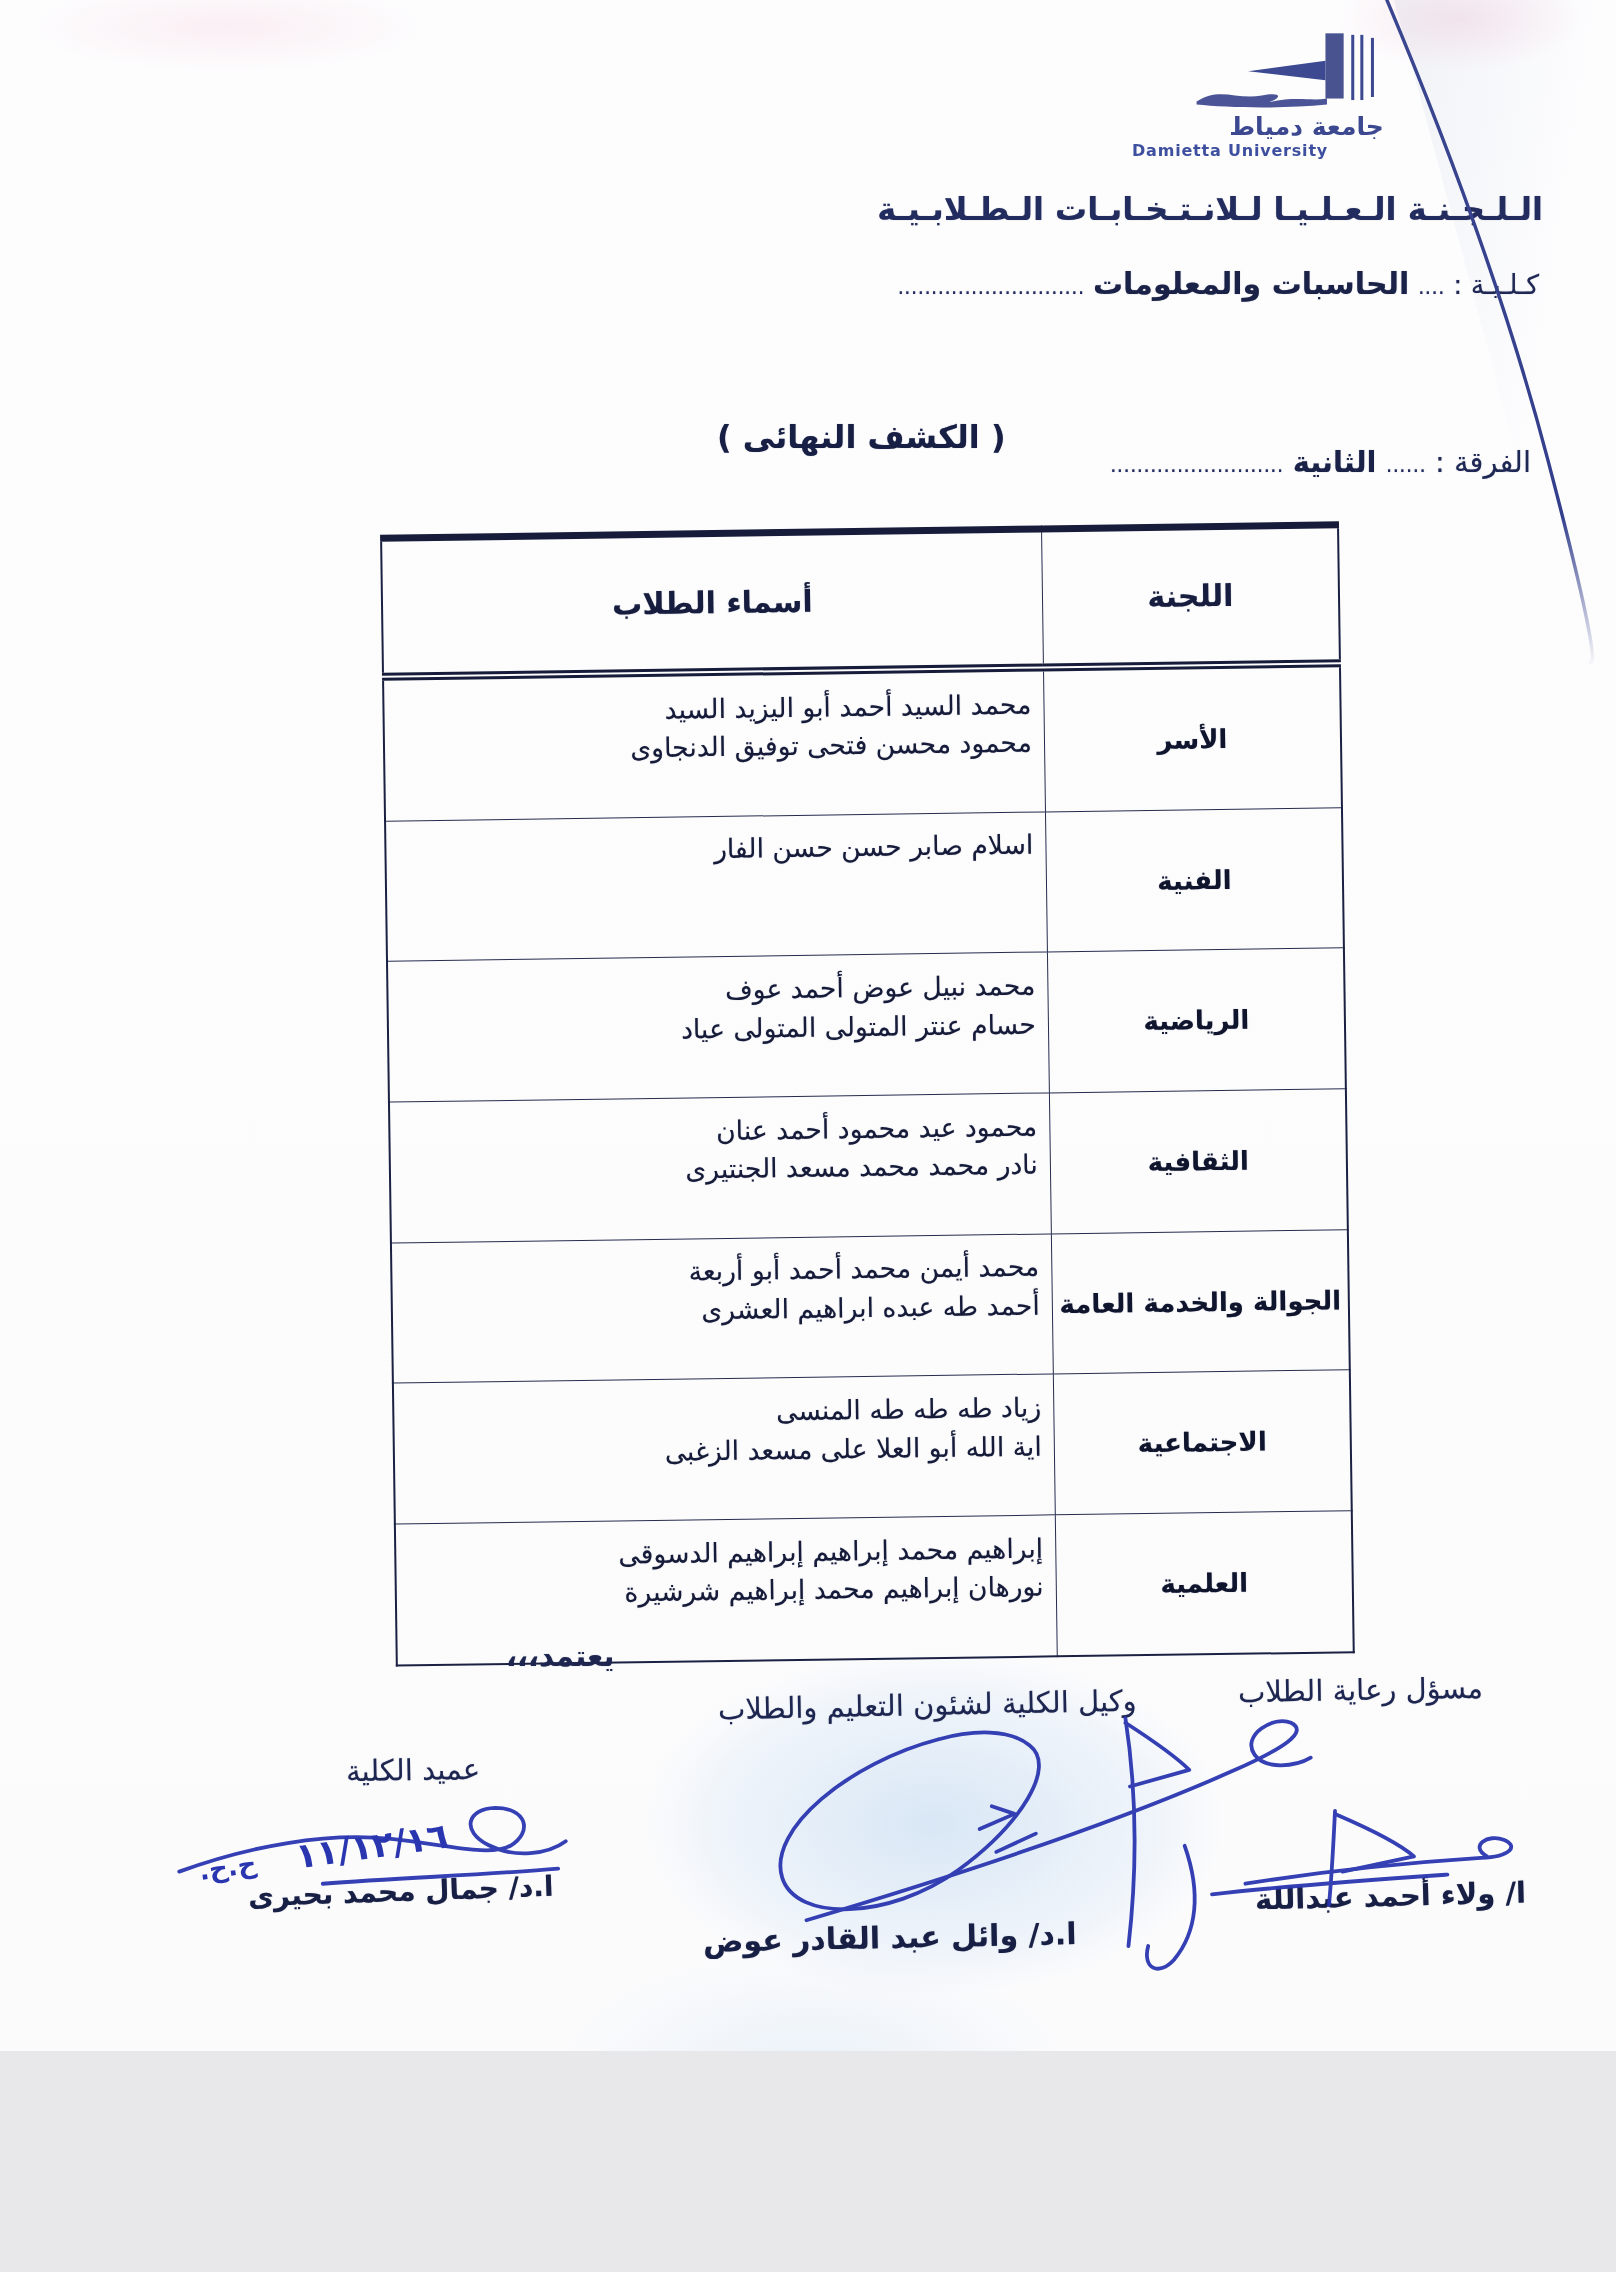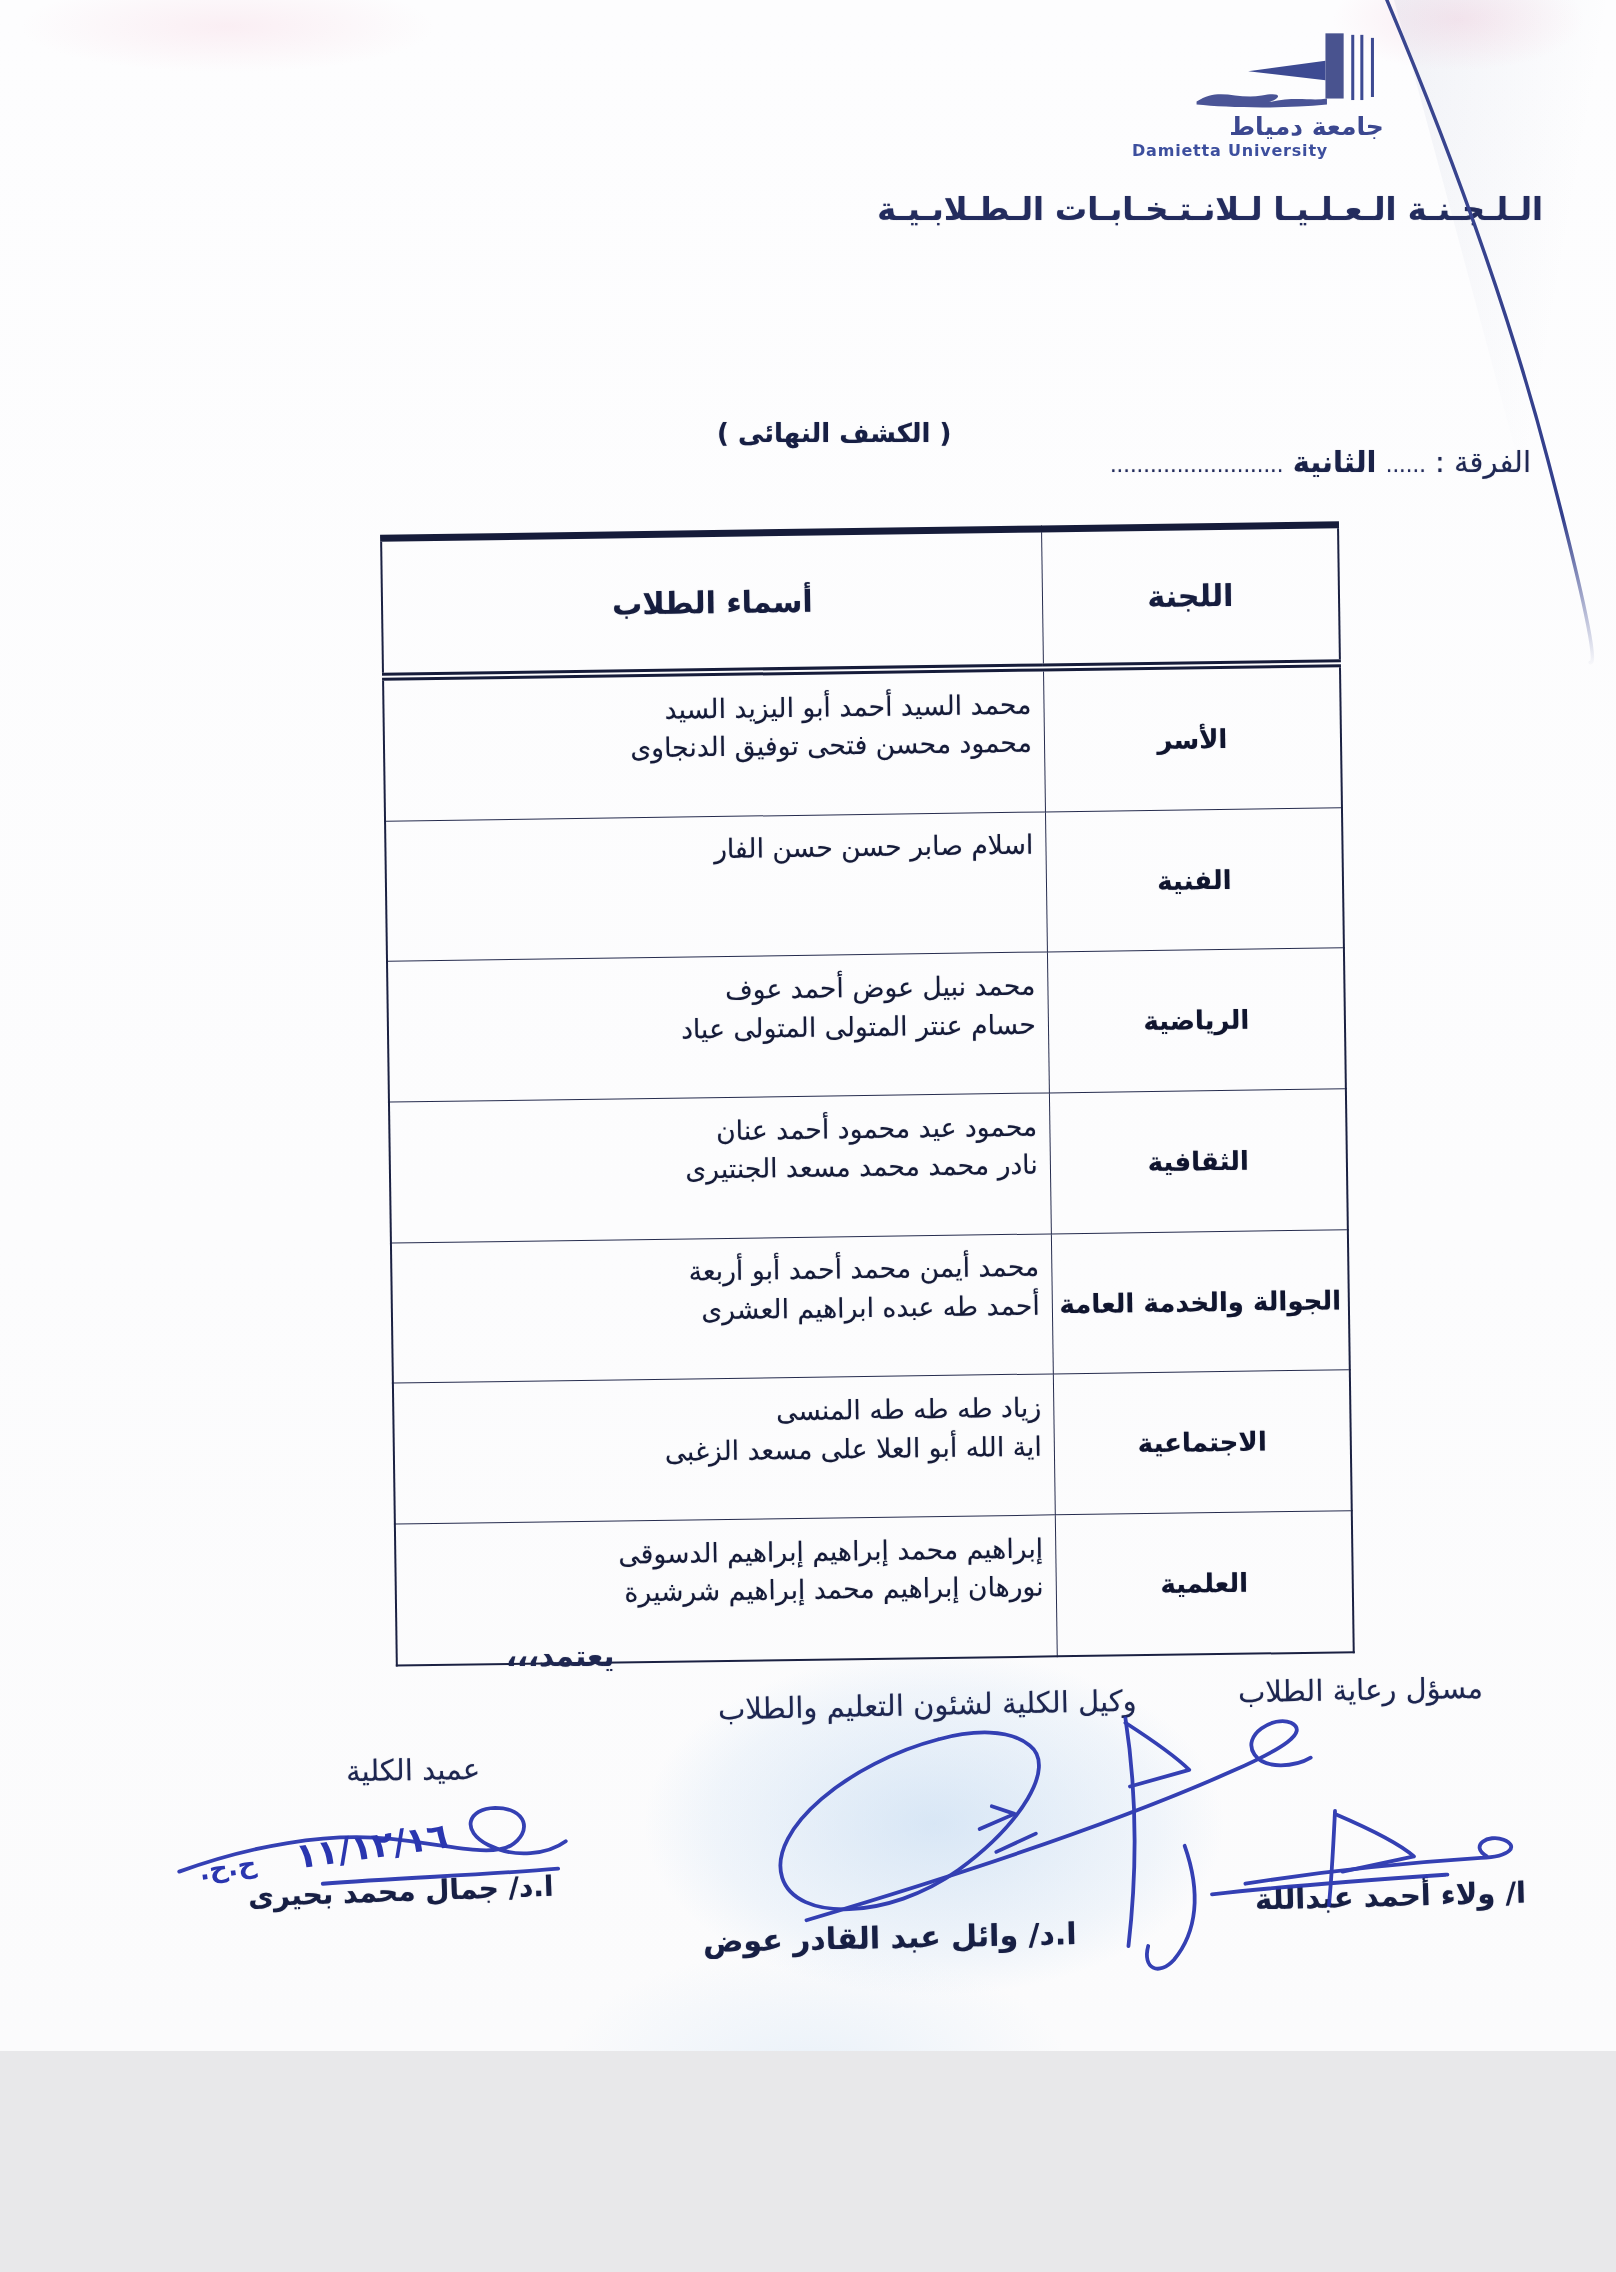--- a/index.html
+++ b/index.html
@@ -117,6 +117,12 @@
 
   <div class="abs ar ink line-committee">الـلـجـنـة الـعـلـيـا لـلانـتـخـابـات الـطـلابـيـة</div>
 
+  <div class="abs ar ink line-faculty">
+    <span>كـلـيـة :</span>
+    <span class="dots">....</span>
+    <span class="fill-value">الحاسبات والمعلومات</span>
+    <span class="dots">............................</span>
+  </div>
 
   <div class="abs ar ink doc-subtitle">( الكشف النهائى )</div>
 

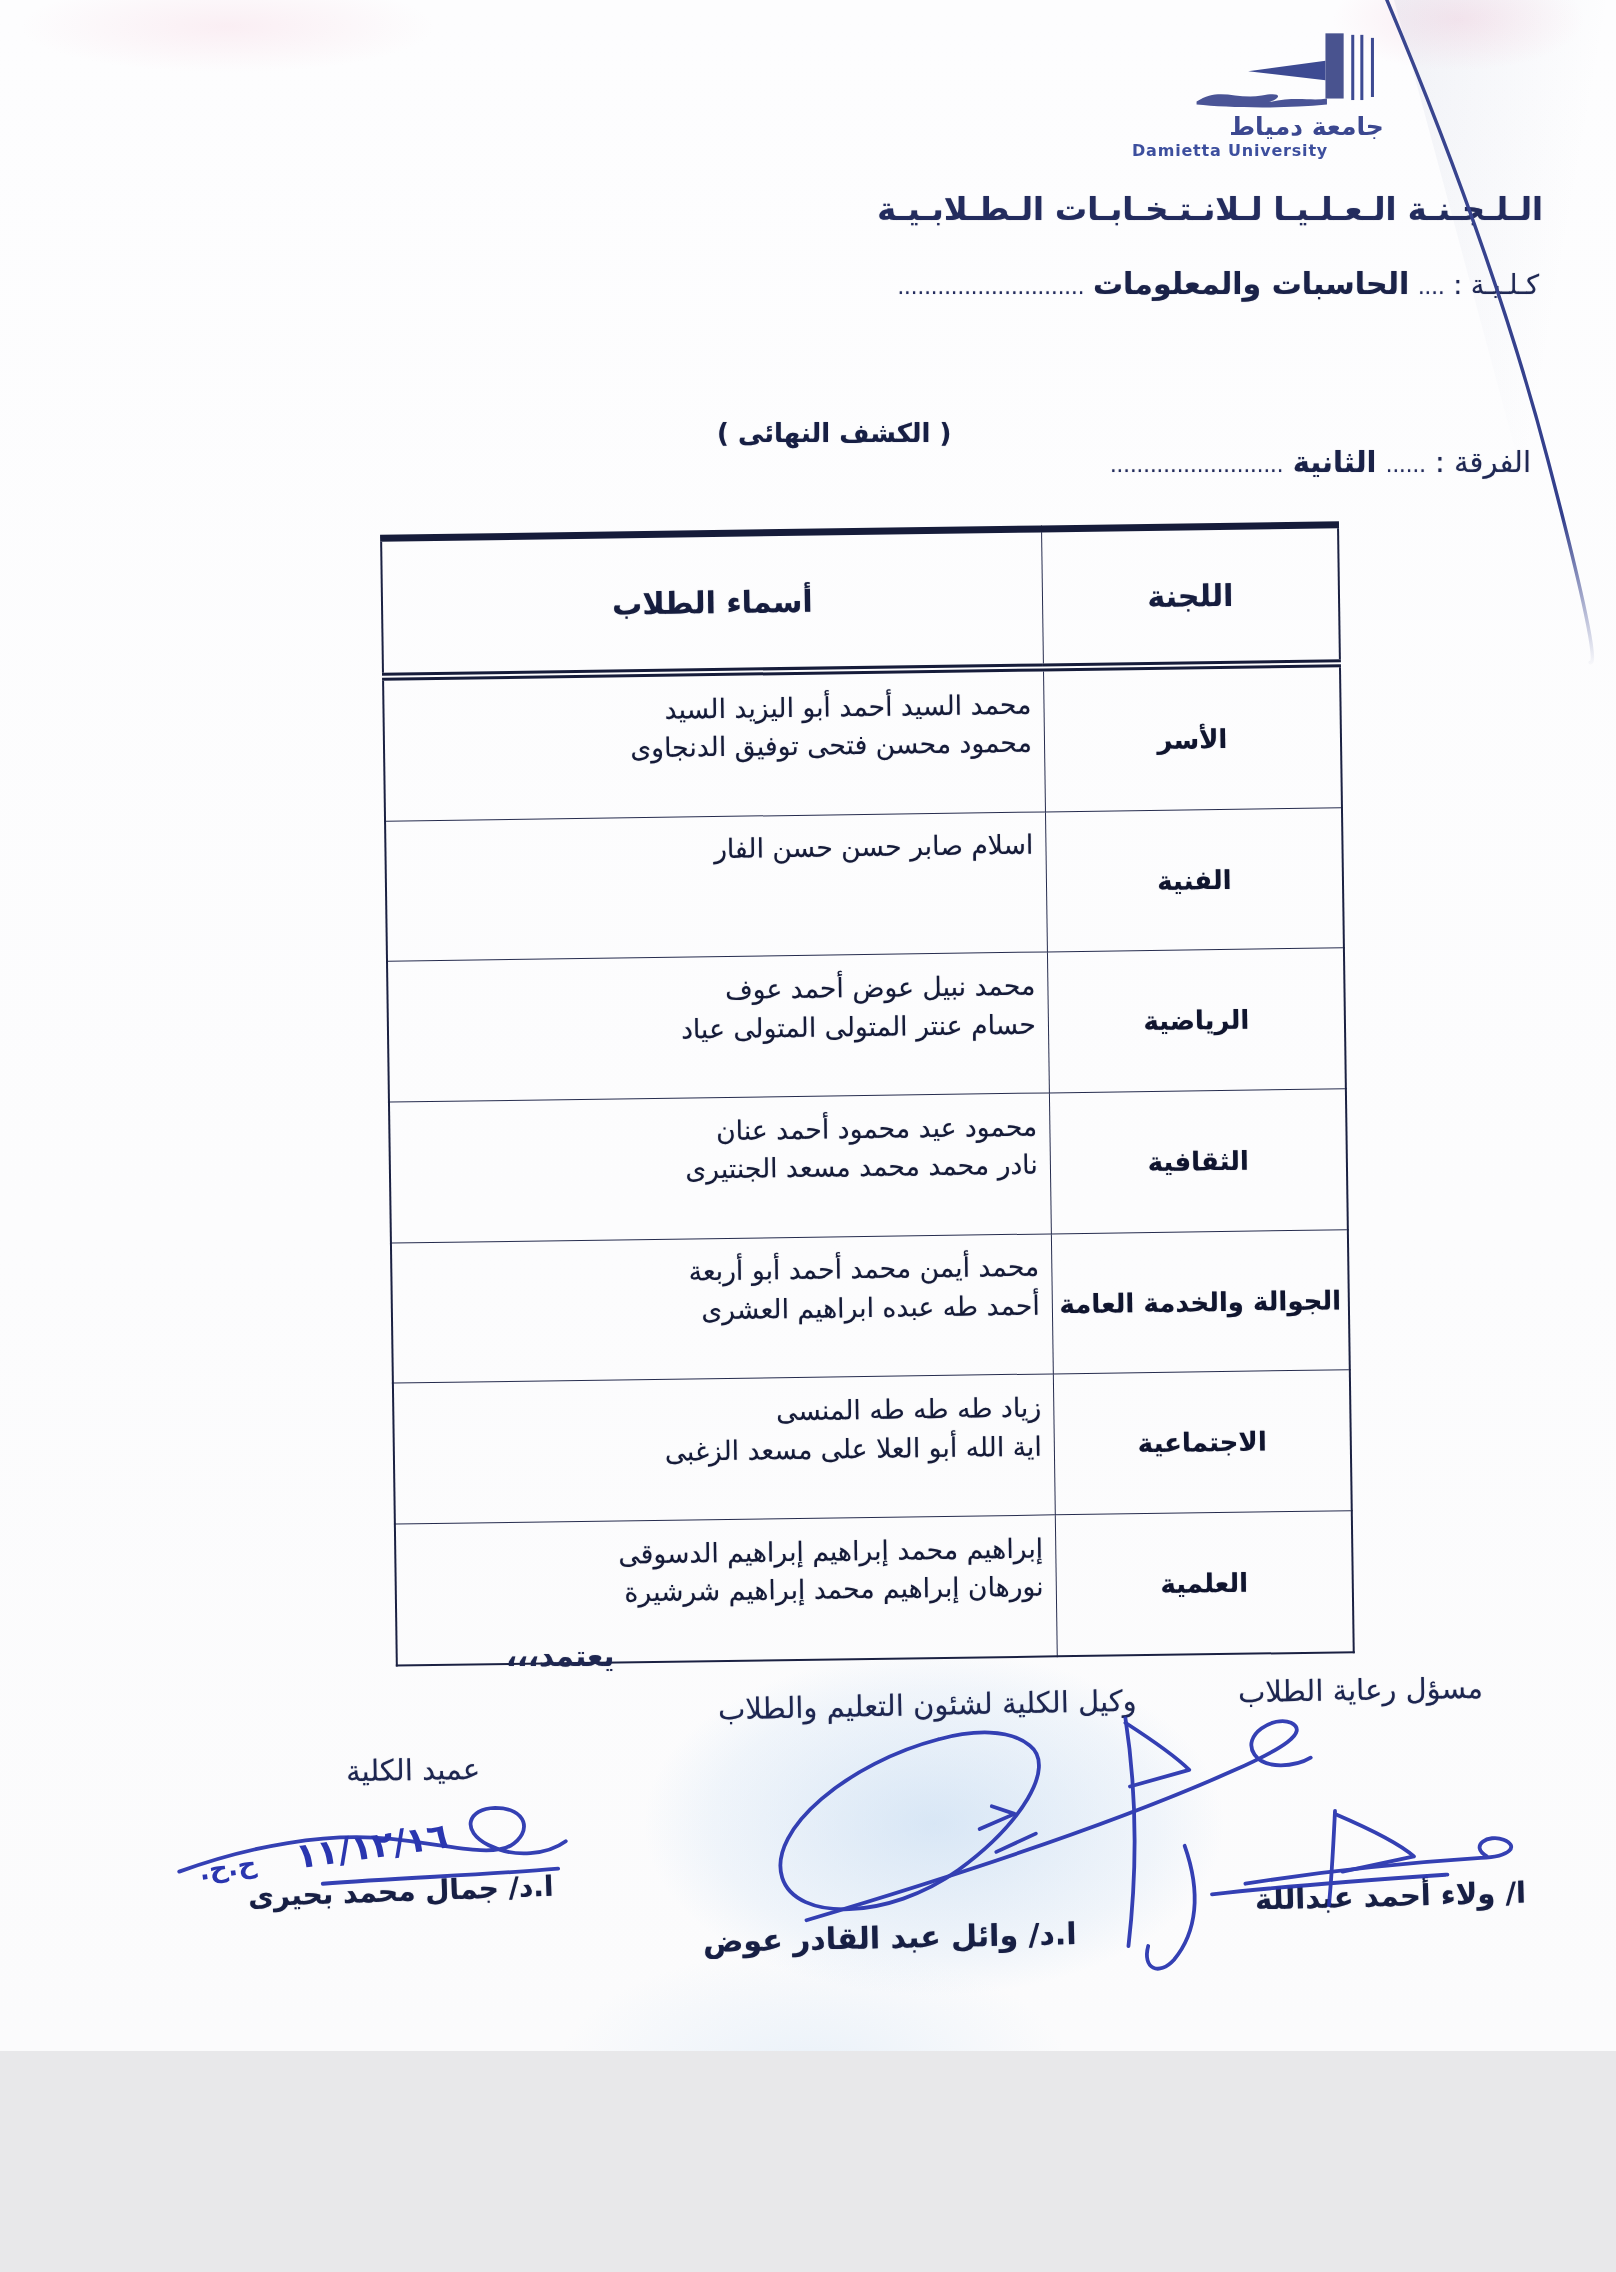--- a/index.html
+++ b/index.html
@@ -52,7 +52,7 @@
   .line-faculty .fill-value{font-weight:bold;font-size:30px;color:#1a2248;}
   .dots{font-size:21px;letter-spacing:1.5px;color:#232c5e;}
   .doc-title{left:567px;top:336px;font-size:32px;font-weight:500;color:#1d2650;}
-  .doc-subtitle{left:717px;top:418px;font-size:26px;font-weight:bold;color:#171f44;}
+  .doc-subtitle{left:717px;top:418px;font-size:32px;font-weight:bold;color:#171f44;}
   .line-grade{right:85px;top:445px;font-size:29px;color:#1f2854;}
   .line-grade .fill-value{font-weight:bold;font-size:29px;color:#1a2248;}
 

